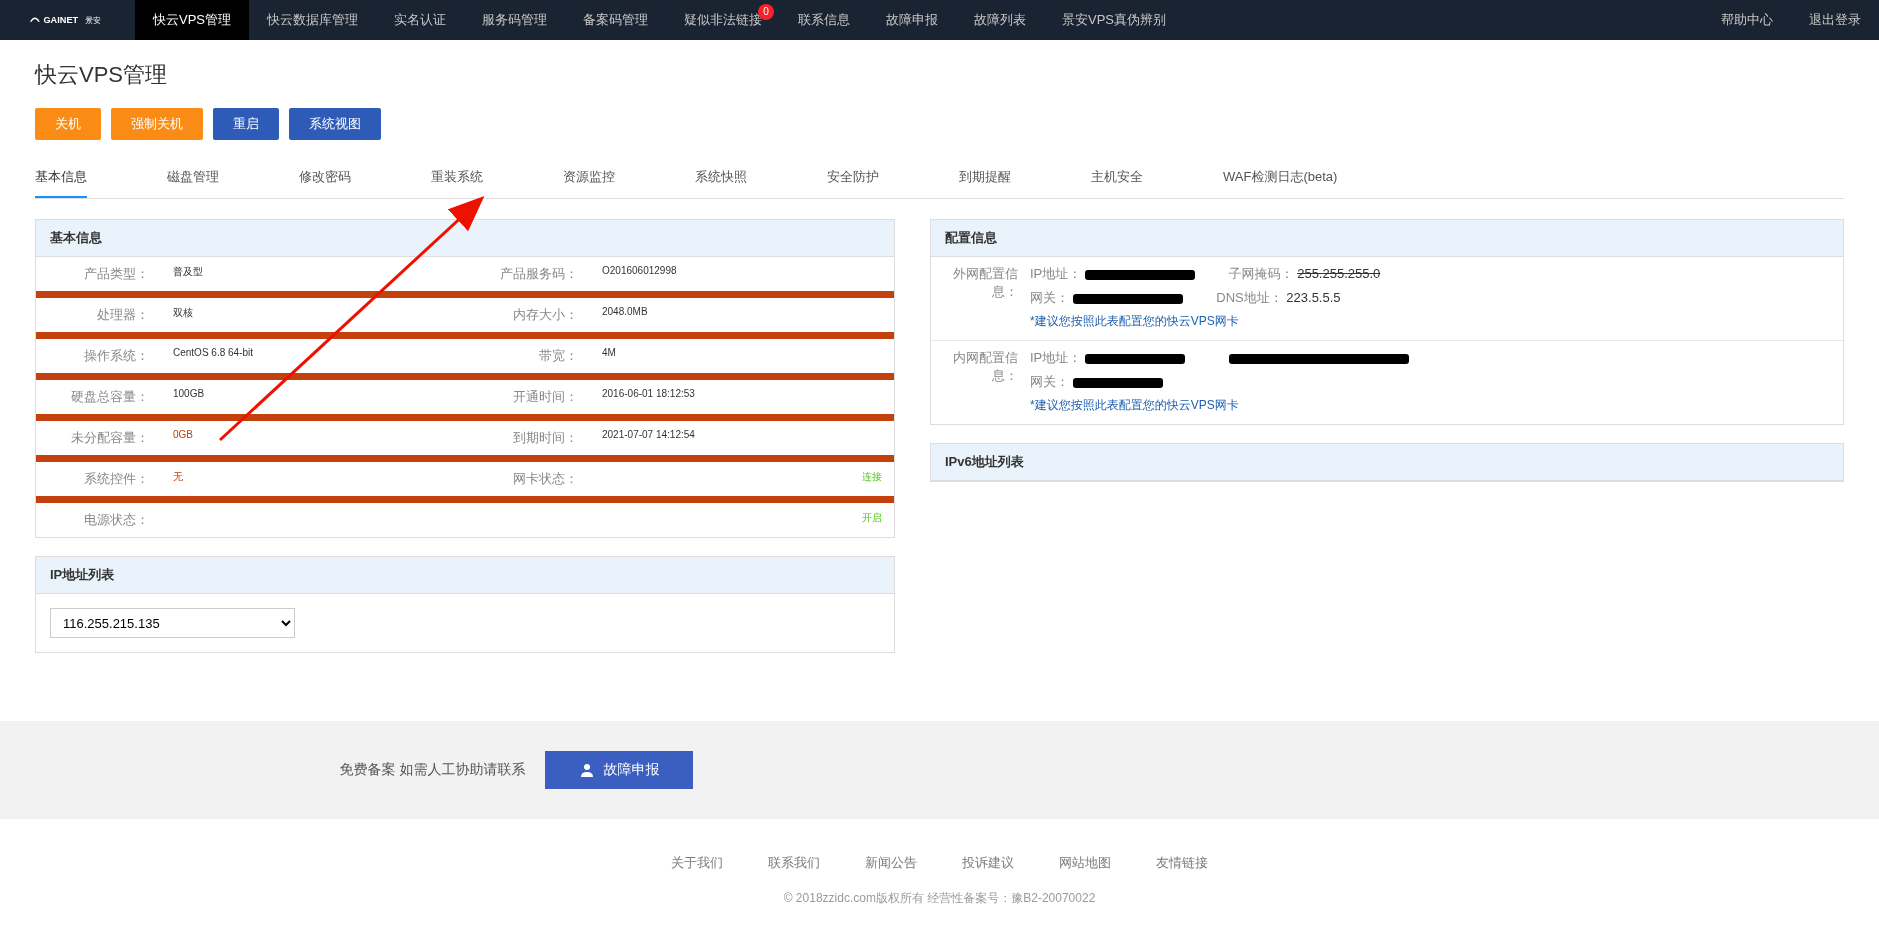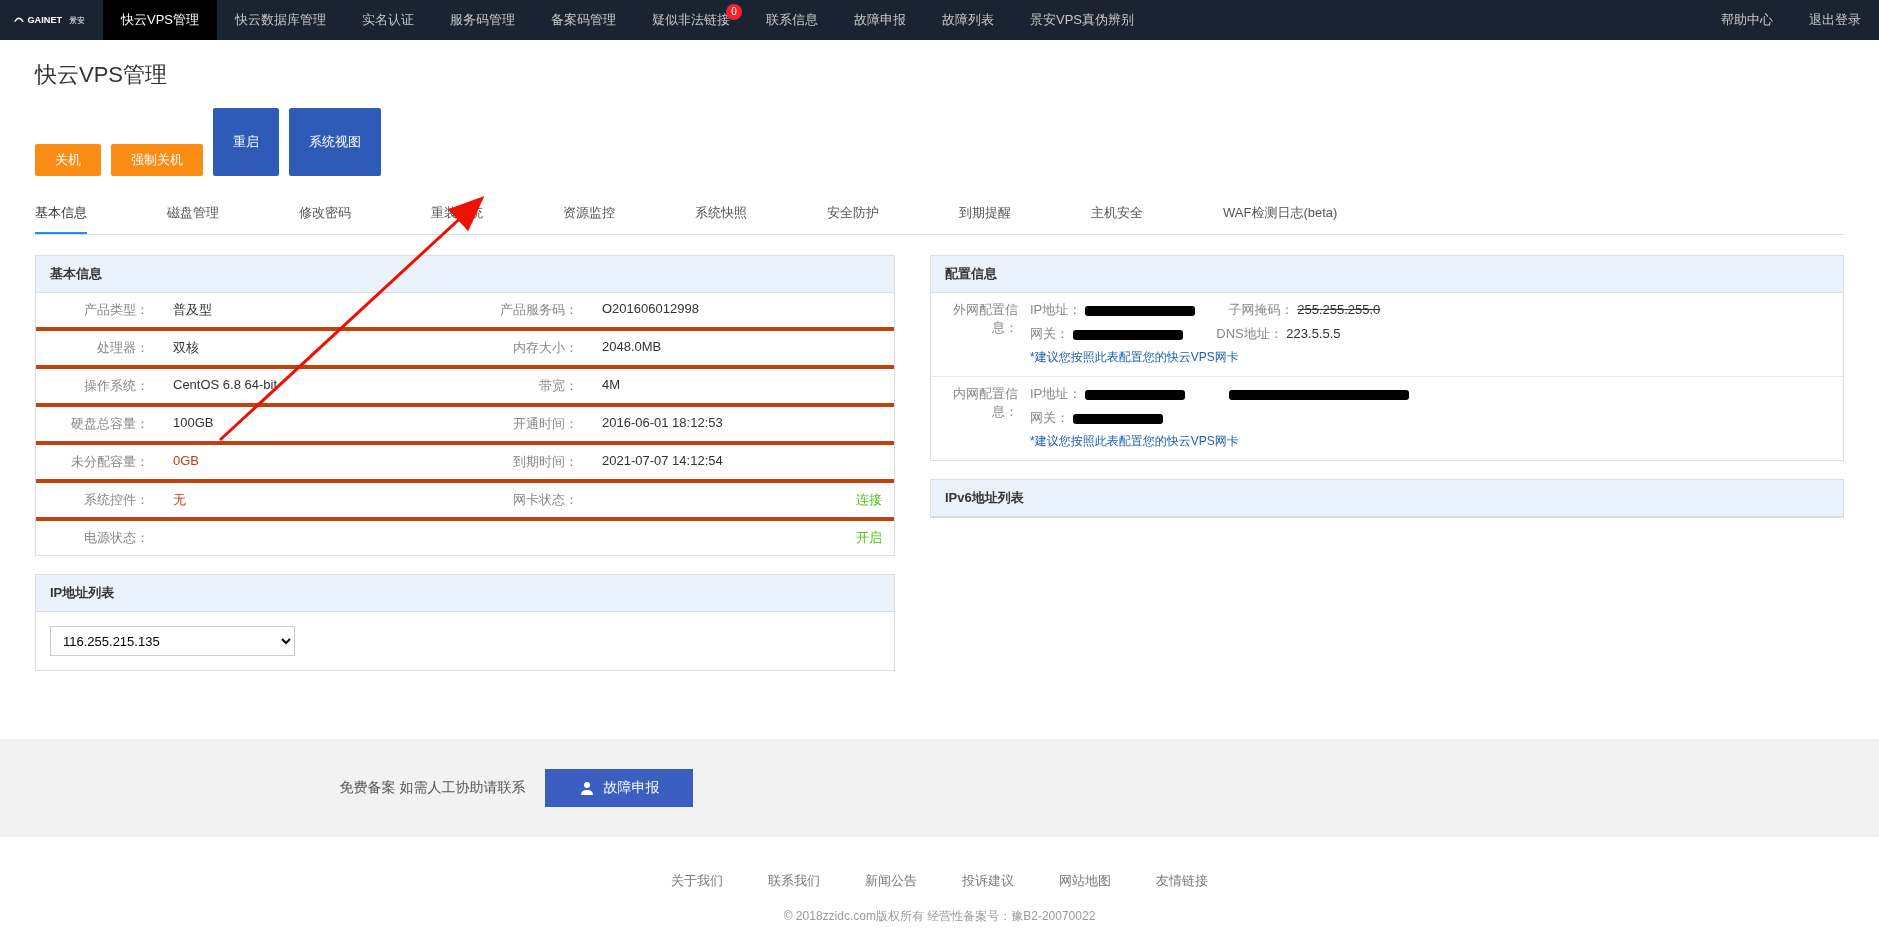--- a/index.html
+++ b/index.html
@@ -7,7 +7,7 @@
     
     
     .topnav { background: #1a2332; height: 40px; display: flex; align-items: center; }
-    .logo { padding: 0 9px; display: flex; align-items: center; height: 100%; border-radius: 18px; }
+    .logo { padding: 0 25px; display: flex; align-items: center; height: 100%; border-radius: 18px; }
     .logo svg { width: 85px; }
     .nav-items { display: flex; height: 100%; }
     .nav-item { color: #c8c8c8; padding: 0 18px; line-height: 40px; cursor: pointer; position: relative; font-size: 13px; }

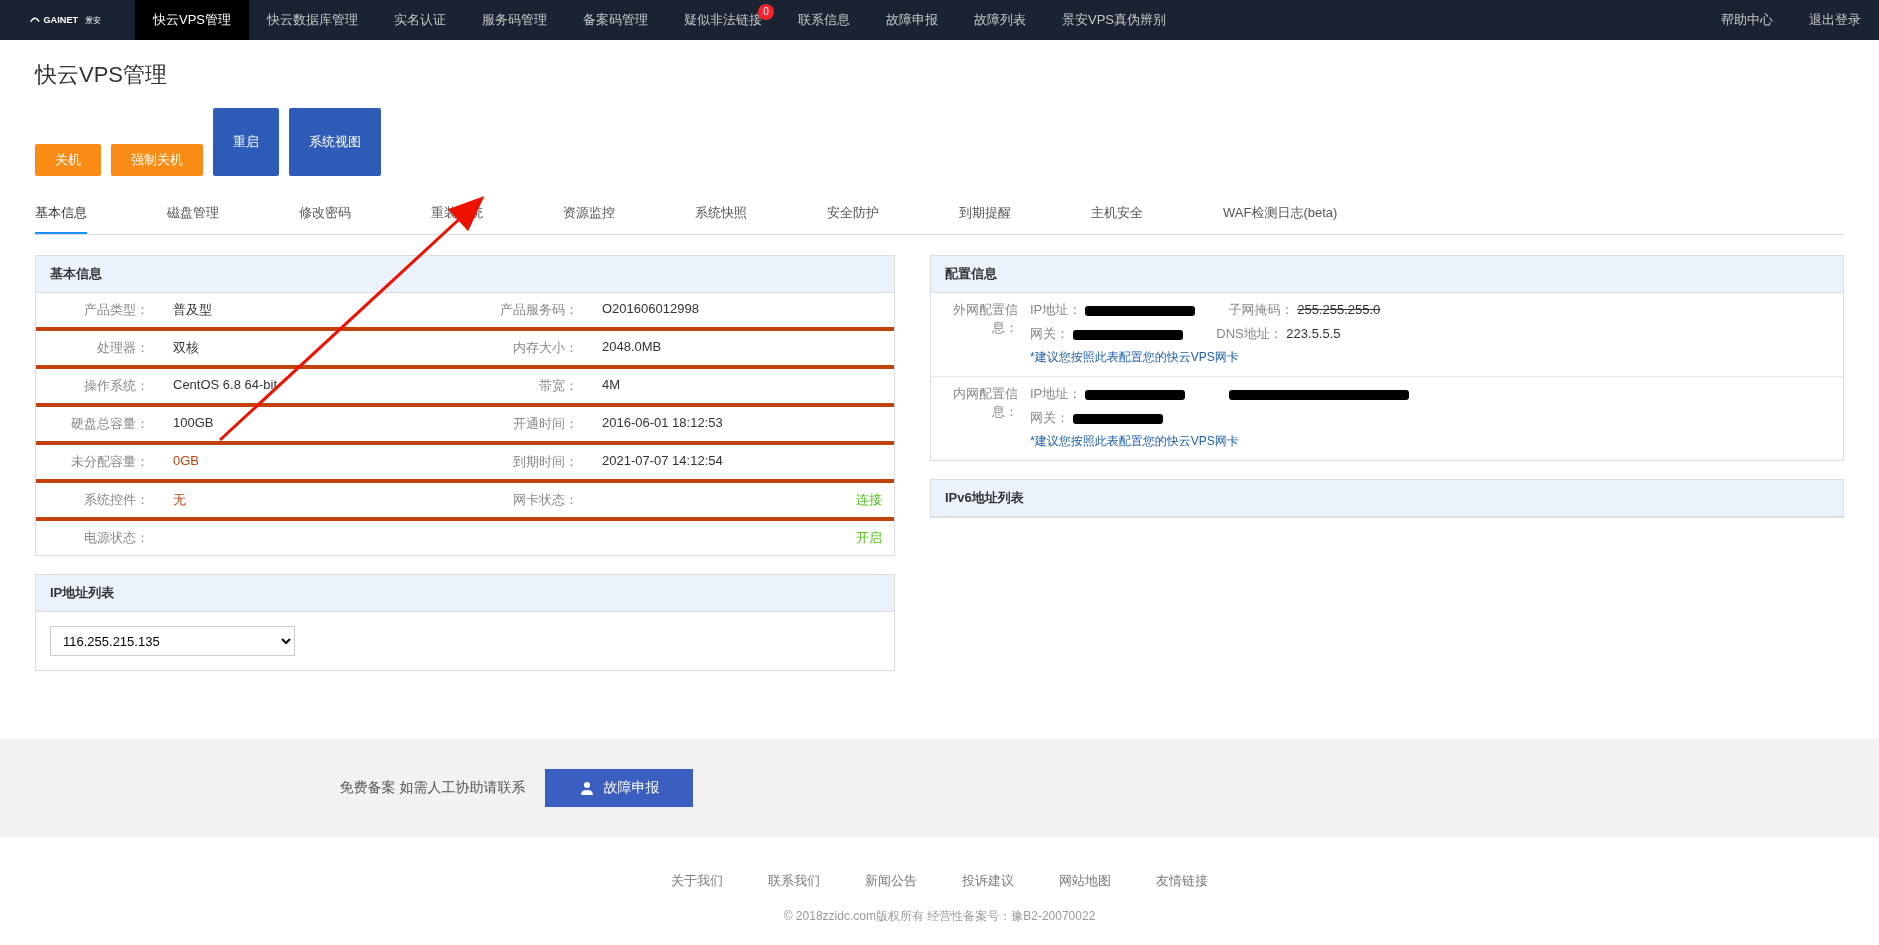--- a/index.html
+++ b/index.html
@@ -20,7 +20,7 @@
     .page-title { font-size: 22px; font-weight: normal; color: #333; margin-bottom: 18px; }
     .action-btns { display: flex; gap: 10px; margin-bottom: 18px; }
     .btn { padding: 7px 20px; border: none; border-radius: 2px; cursor: pointer; font-size: 13px; color: #fff; }
-    .btn-orange { background: #fa8c16; margin-top: 36px; }
+    .btn-orange { background: #fa8c16; }
     .btn-blue { background: #2e5bb8; }
     
     

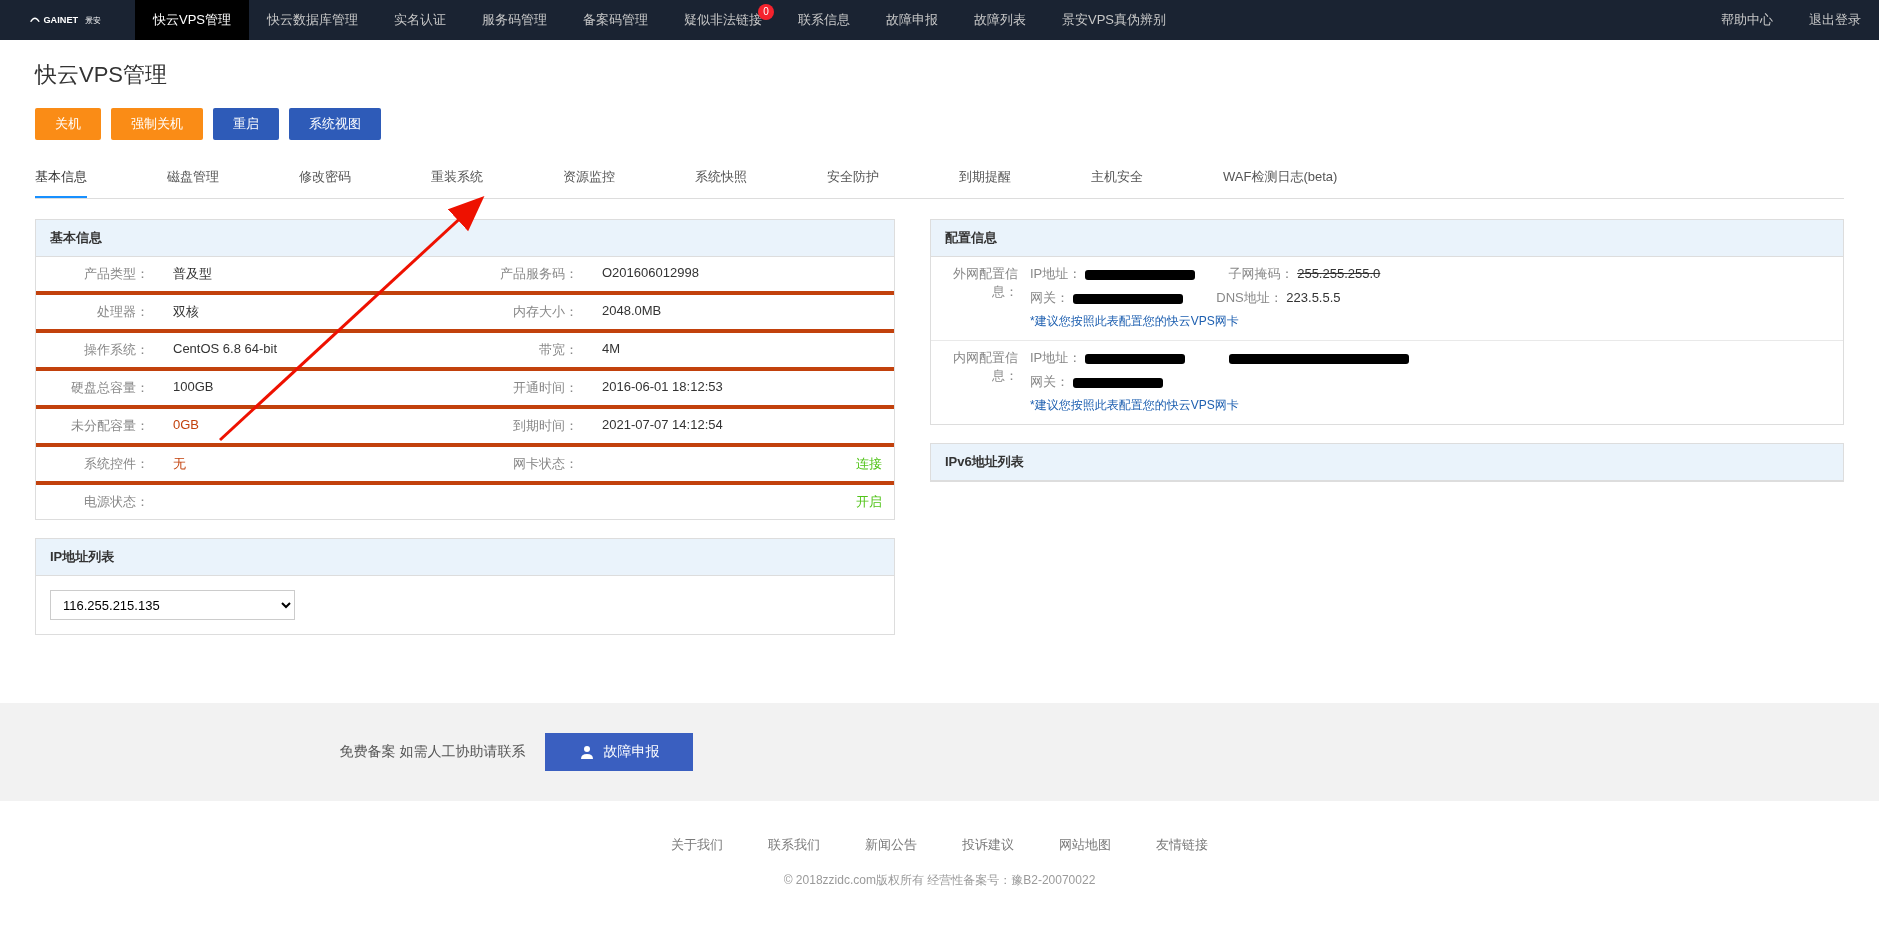--- a/index.html
+++ b/index.html
@@ -35,7 +35,7 @@
     .panel { border: 1px solid #ddd; margin-bottom: 18px; }
     .panel-header { background: #eaf3fb; padding: 9px 14px; font-weight: bold; font-size: 13px; border-bottom: 1px solid #ddd; }
     .info-row { display: flex; }
-    .info-cell { display: flex; border-bottom: 4px solid #c2410c; }
+    .info-cell { display: flex; border-bottom: 7px solid #c2410c; }
     .info-row:last-child .info-cell { border-bottom: none; }
     .info-cell.half { width: 50%; }
     .info-cell.full { width: 100%; }

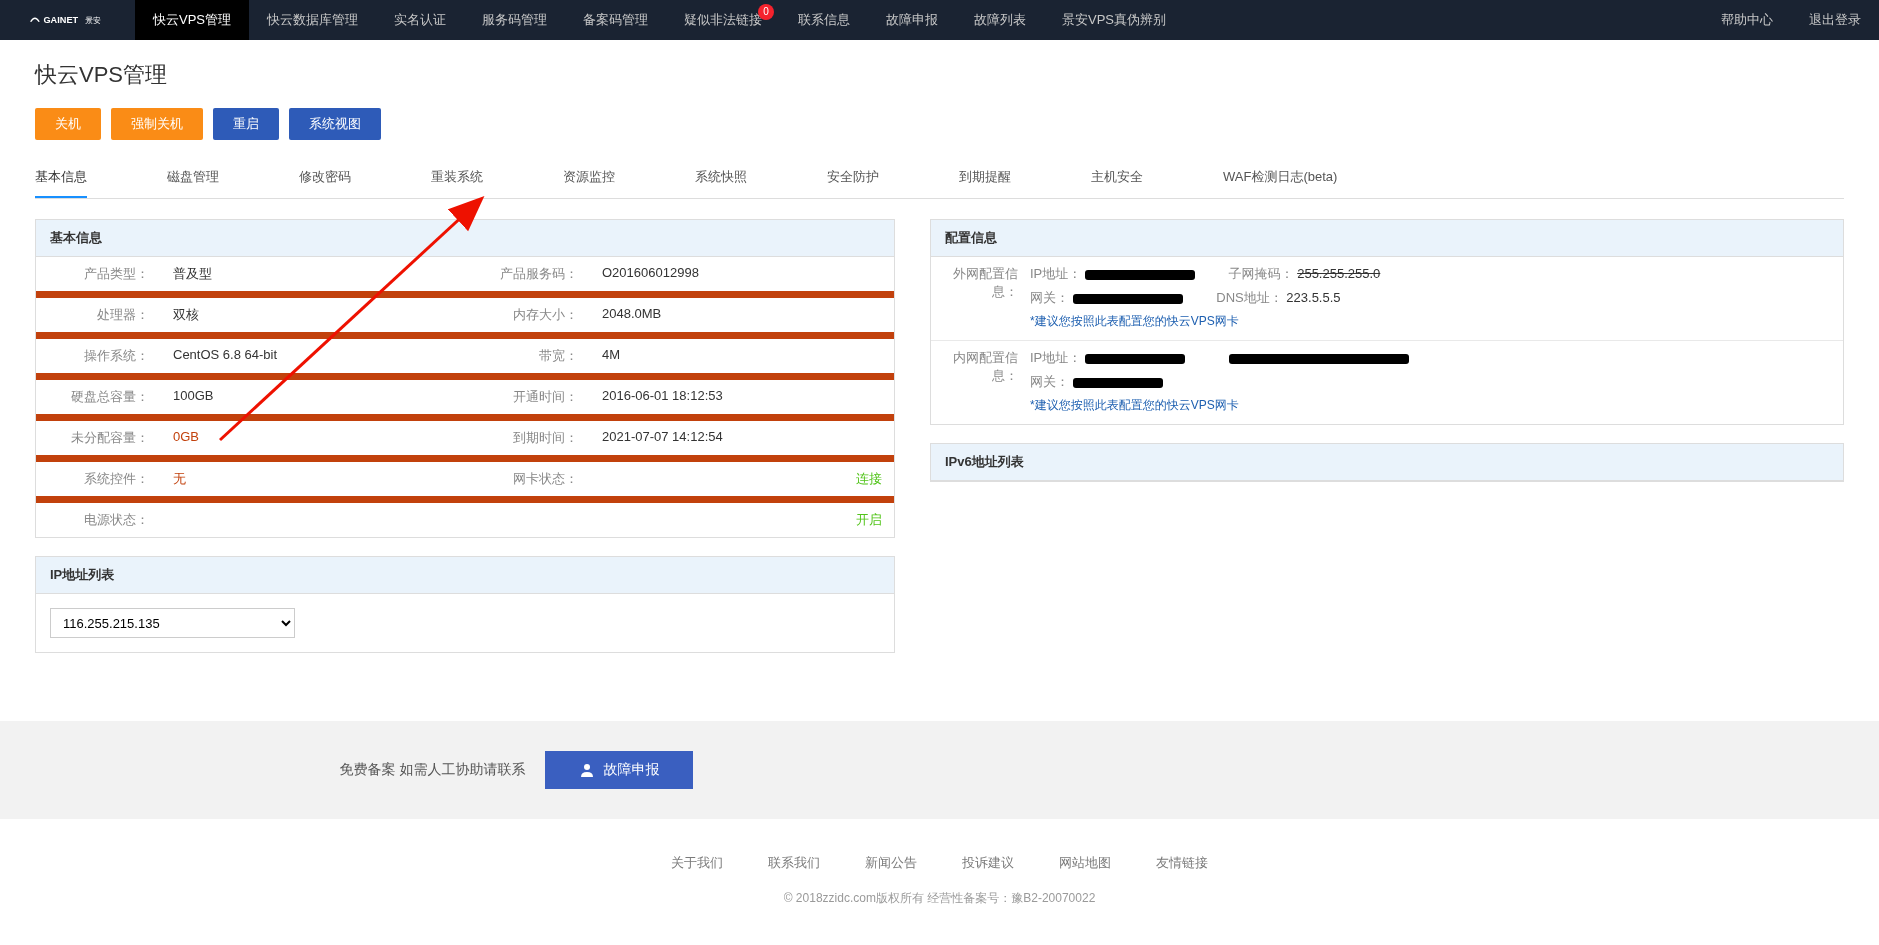--- a/index.html
+++ b/index.html
@@ -40,7 +40,7 @@
     .info-cell.half { width: 50%; }
     .info-cell.full { width: 100%; }
     .info-label { width: 125px; padding: 8px 12px; text-align: right; color: #888; background: #fff; font-size: 13px; }
-    .info-value { padding: 8px 12px; flex: 1; font-size: 13px; }
+    .info-value { padding: 8px 12px; flex: 1; font-size: 10px; }
     .green { color: #52c41a; text-align: right; }
     .red { color: #c2410c; }
     .link { color: #1d5fb0; cursor: pointer; }

